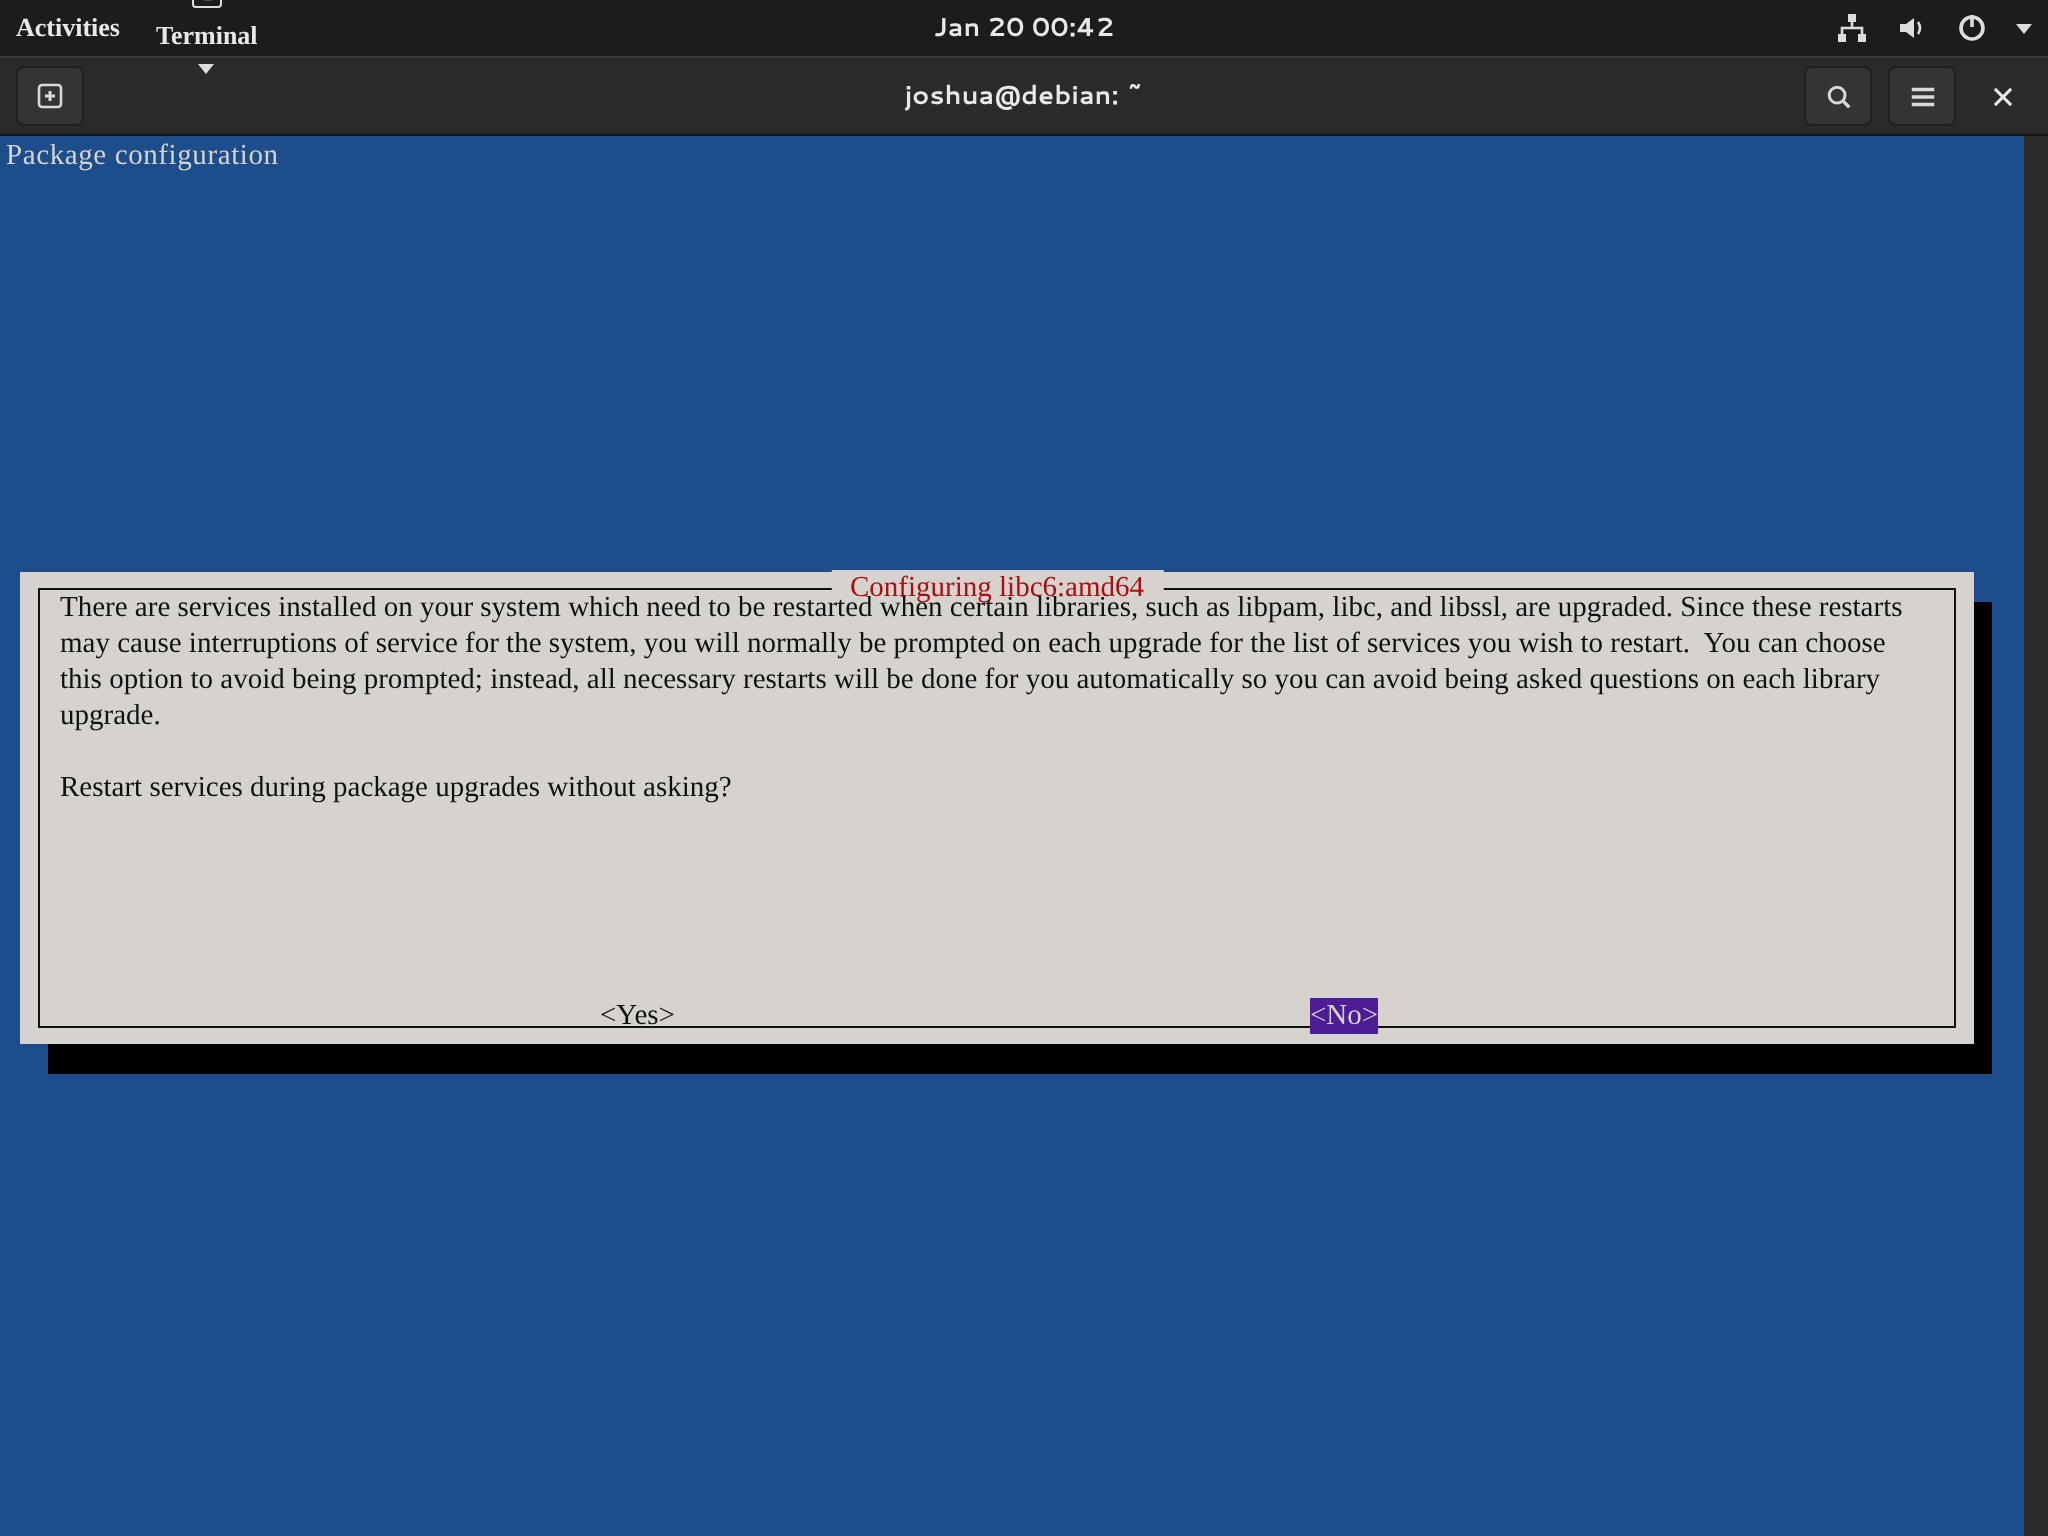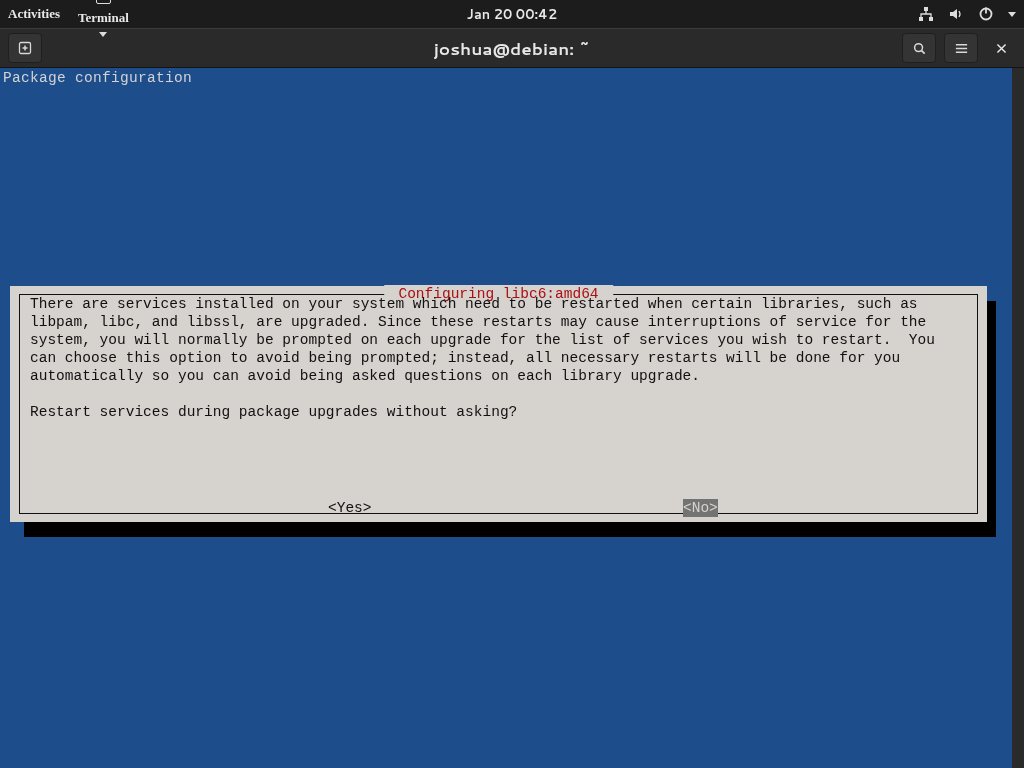--- a/index.html
+++ b/index.html
@@ -71,7 +71,7 @@
       align-items: center;
       padding: 0 6px;
       color: #e8e8e8;
-      font-size: 17px;
+      font-size: 13px;
       font-weight: 600;
     }
     .hbtn {

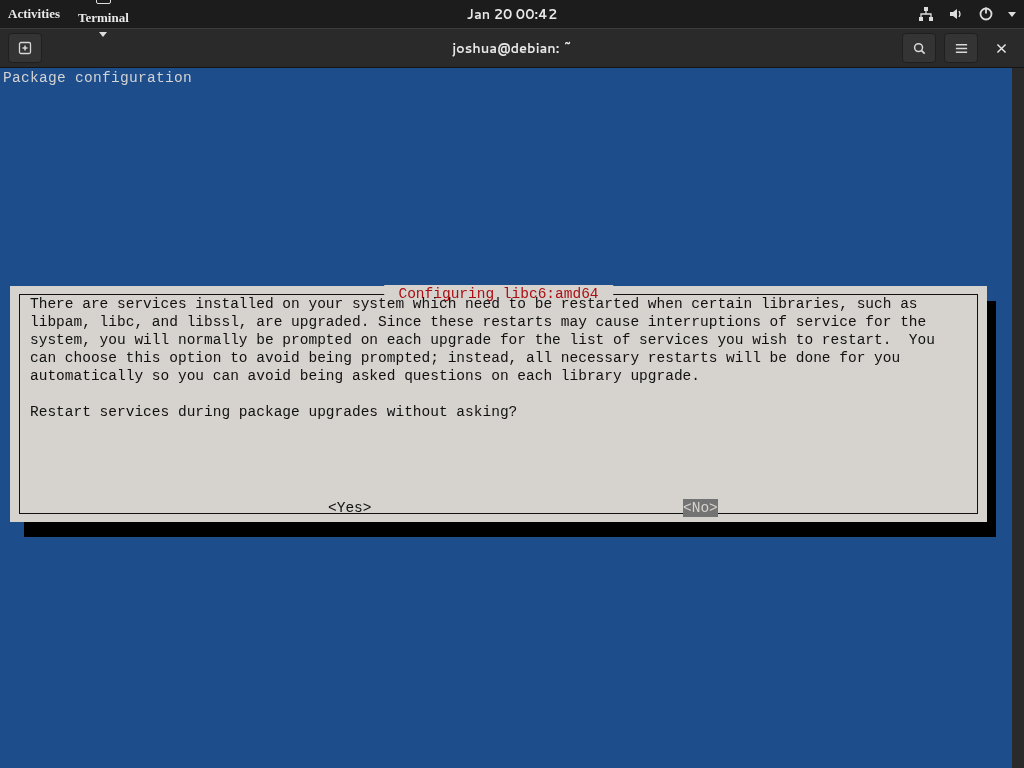--- a/index.html
+++ b/index.html
@@ -101,7 +101,7 @@
       width: 1024px;
       height: calc(768px - 28px - 40px);
       background: #1e4d8b;
-      font-family: Liberation Mono, monospace;
+      font-family: Liberation Serif, serif;
       font-size: 14.5px;
       line-height: 18px;
       position: relative;

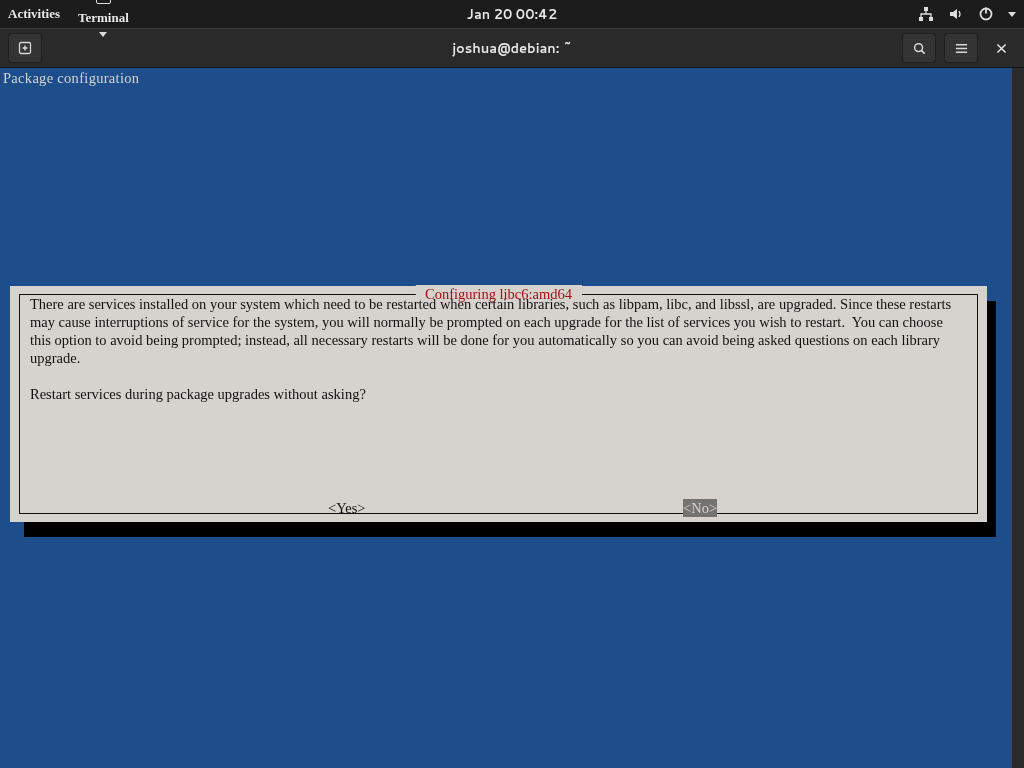--- a/index.html
+++ b/index.html
@@ -172,7 +172,6 @@
     .dbtn {
       position: absolute;
       font-family: inherit;
-      margin-left: 28px;
     }
     .dbtn-yes {
       left: 280px;

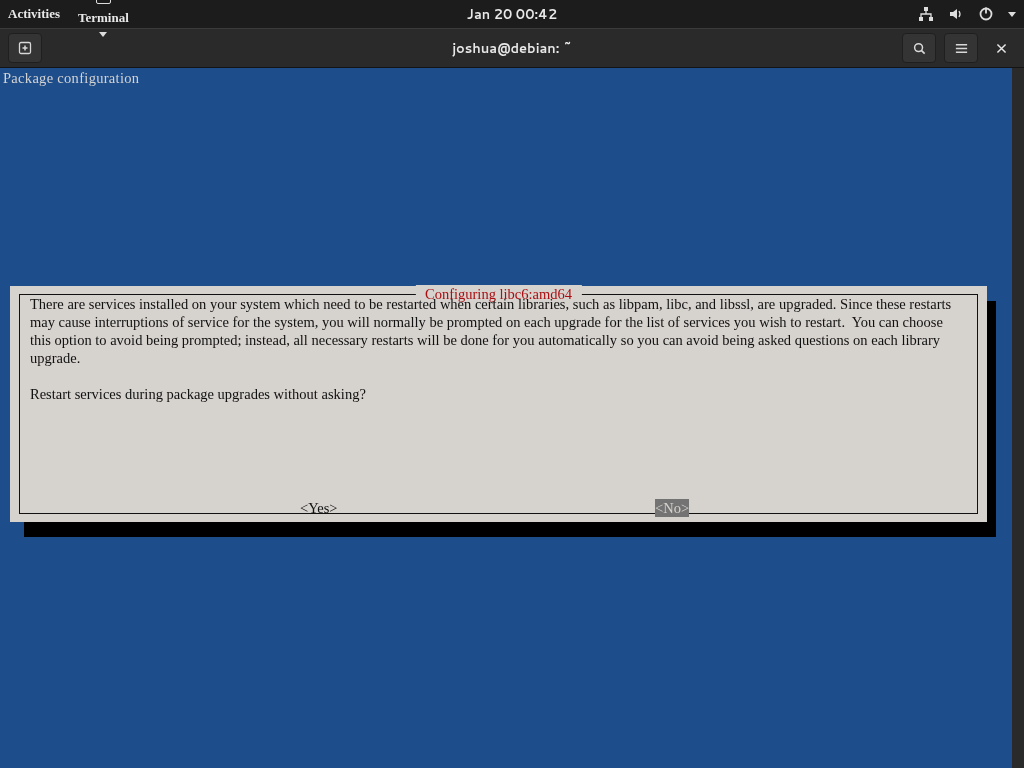--- a/index.html
+++ b/index.html
@@ -179,7 +179,7 @@
     }
     .dbtn-no {
       left: 635px;
-      background: #737373;
+      background: #4c1d95;
       color: #d6d2ce;
     }
   </style>

